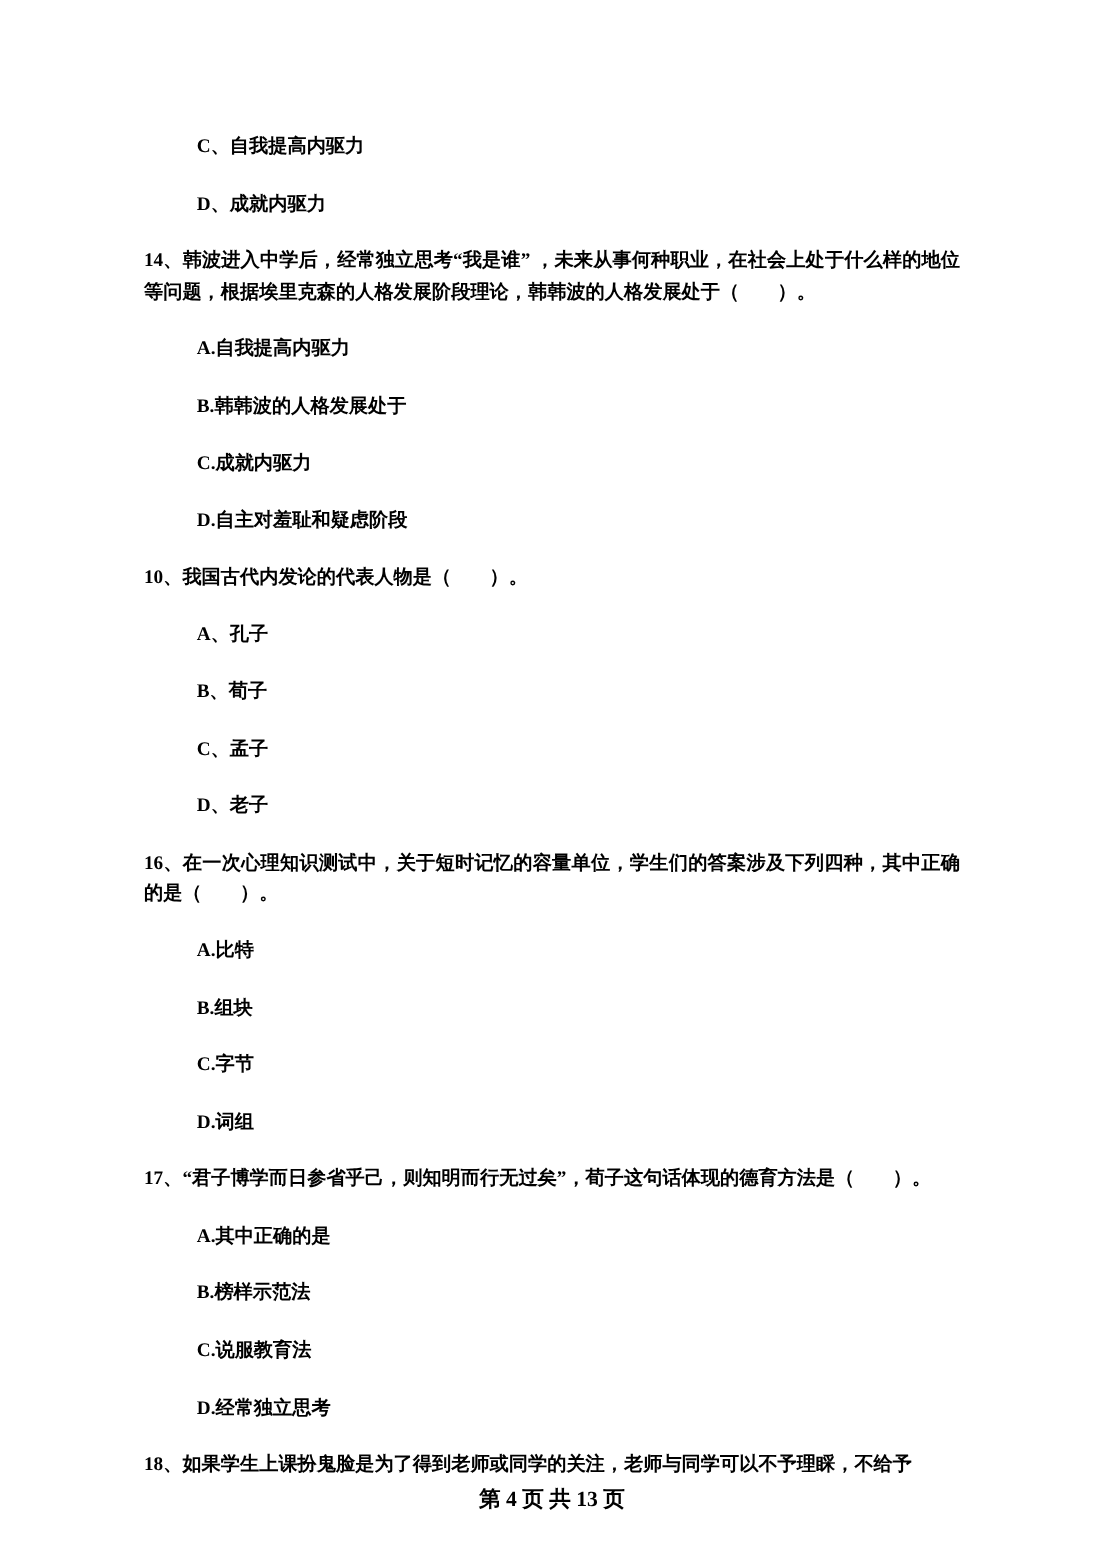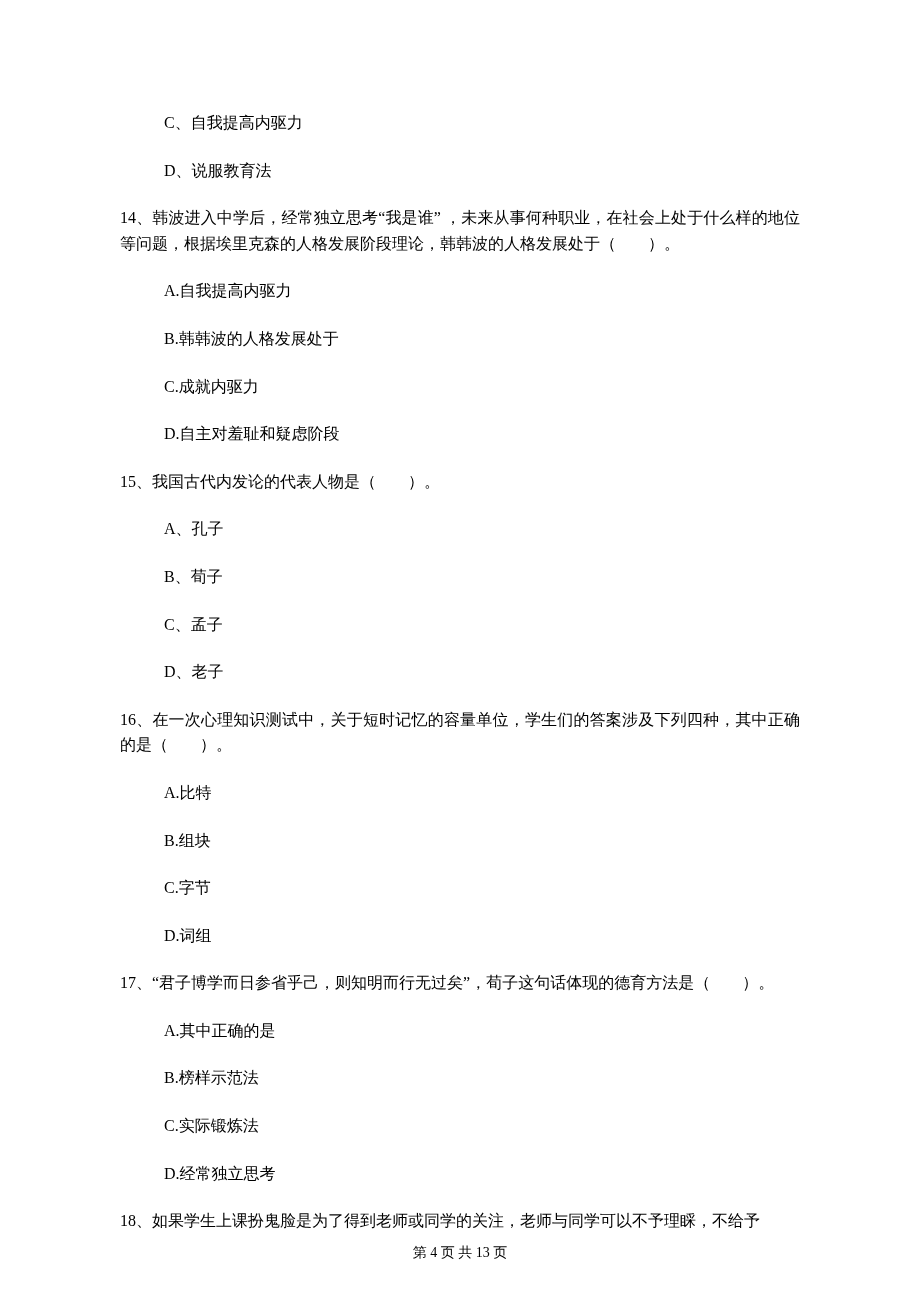--- a/index.html
+++ b/index.html
@@ -2,7 +2,7 @@
 <html><head>
   <meta charset="utf-8">
   <style>
-    * { margin: 0; padding: 0; box-sizing: border-box; }
+    * { margin: 0; padding: 0; box-sizing: border-box; font-weight: bold; }
     body {
       width: 920px;
       height: 1302px;

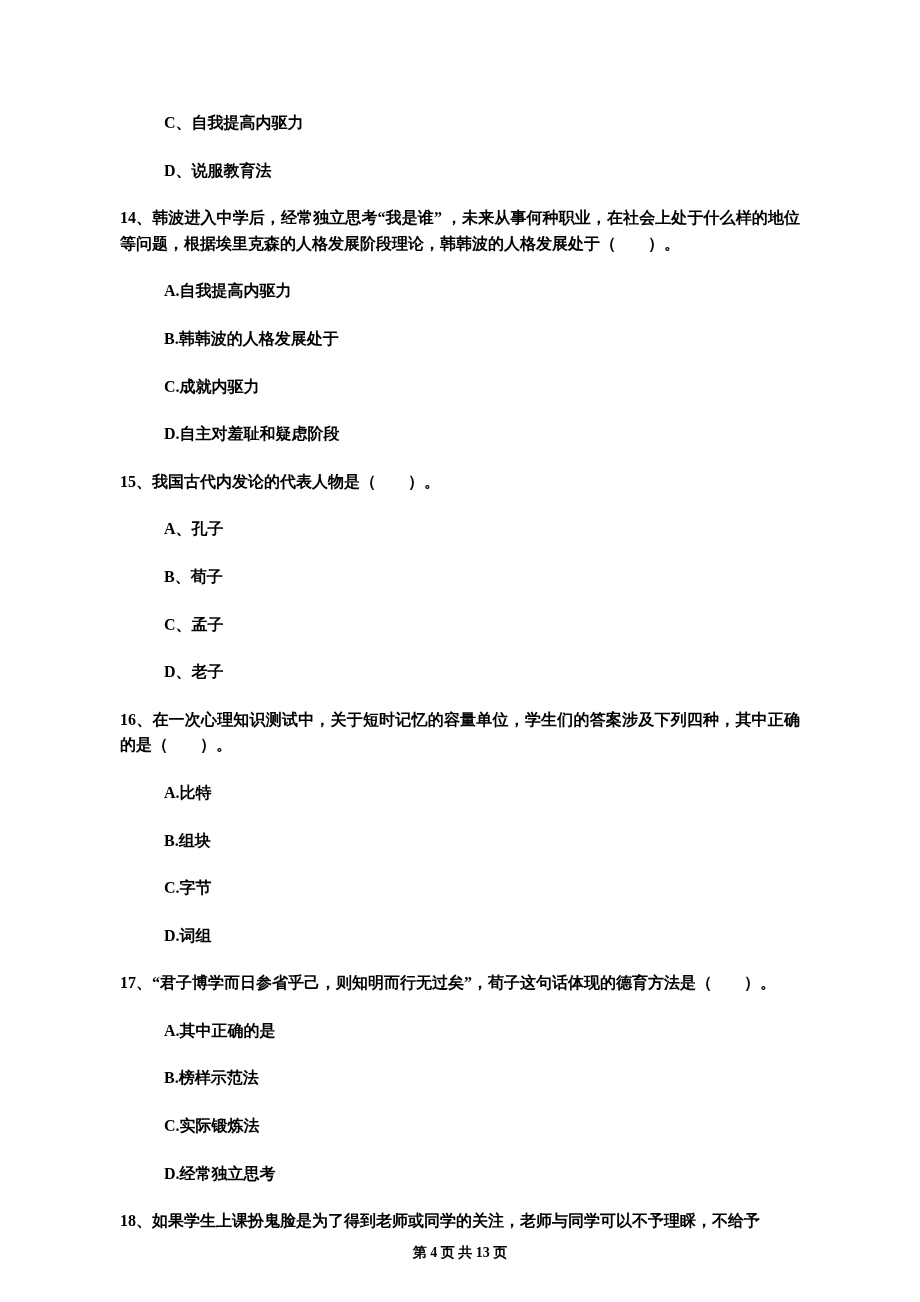--- a/index.html
+++ b/index.html
@@ -36,7 +36,7 @@
 <body>
 
 <div class="option">C、自我提高内驱力</div>
-<div class="option">D、说服教育法</div>
+<div class="option">D、成就内驱力</div>
 
 <div class="question-stem">14、韩波进入中学后，经常独立思考“我是谁” ，未来从事何种职业，在社会上处于什么样的地位等问题，根据埃里克森的人格发展阶段理论，韩韩波的人格发展处于（　　）。</div>
 <div class="option">A.自我提高内驱力</div>

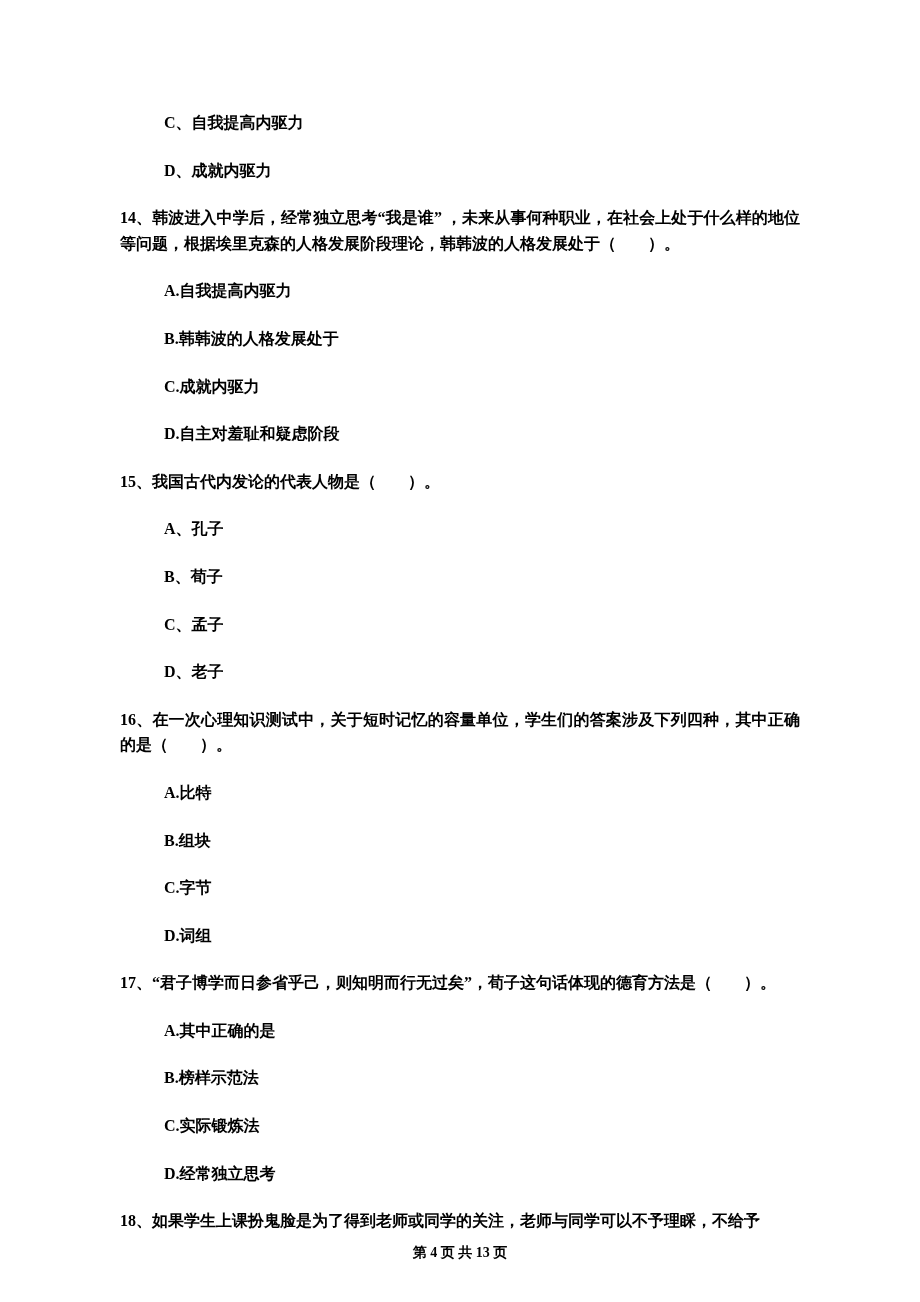--- a/index.html
+++ b/index.html
@@ -44,7 +44,7 @@
 <div class="option">C.成就内驱力</div>
 <div class="option">D.自主对羞耻和疑虑阶段</div>
 
-<div class="question-stem">15、我国古代内发论的代表人物是（　　）。</div>
+<div class="question-stem">10、我国古代内发论的代表人物是（　　）。</div>
 <div class="option">A、孔子</div>
 <div class="option">B、荀子</div>
 <div class="option">C、孟子</div>

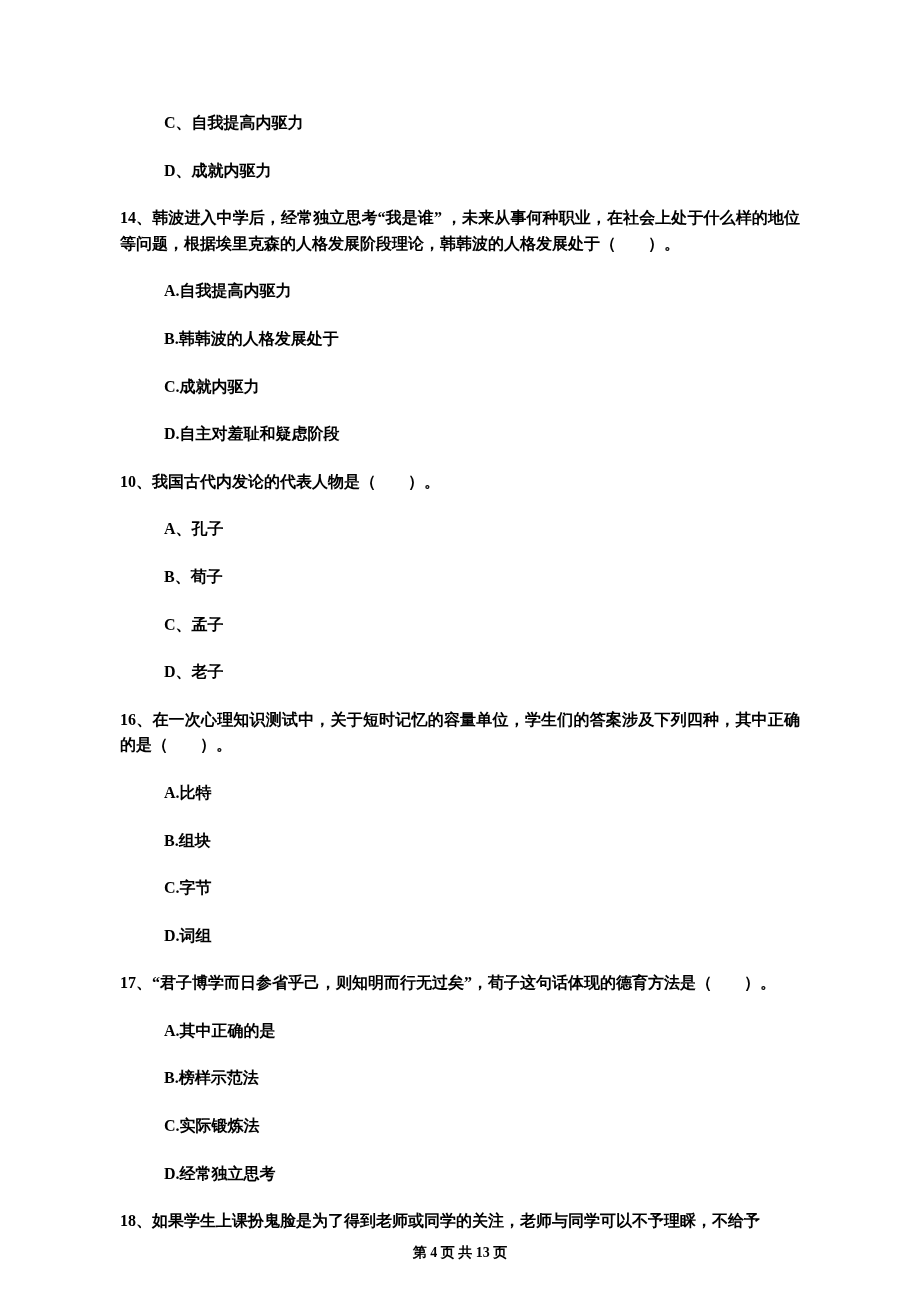--- a/index.html
+++ b/index.html
@@ -59,7 +59,7 @@
 <div class="question-stem">17、“君子博学而日参省乎己，则知明而行无过矣”，荀子这句话体现的德育方法是（　　）。</div>
 <div class="option">A.其中正确的是</div>
 <div class="option">B.榜样示范法</div>
-<div class="option">C.实际锻炼法</div>
+<div class="option">C.说服教育法</div>
 <div class="option">D.经常独立思考</div>
 
 <div class="question-stem">18、如果学生上课扮鬼脸是为了得到老师或同学的关注，老师与同学可以不予理睬，不给予</div>

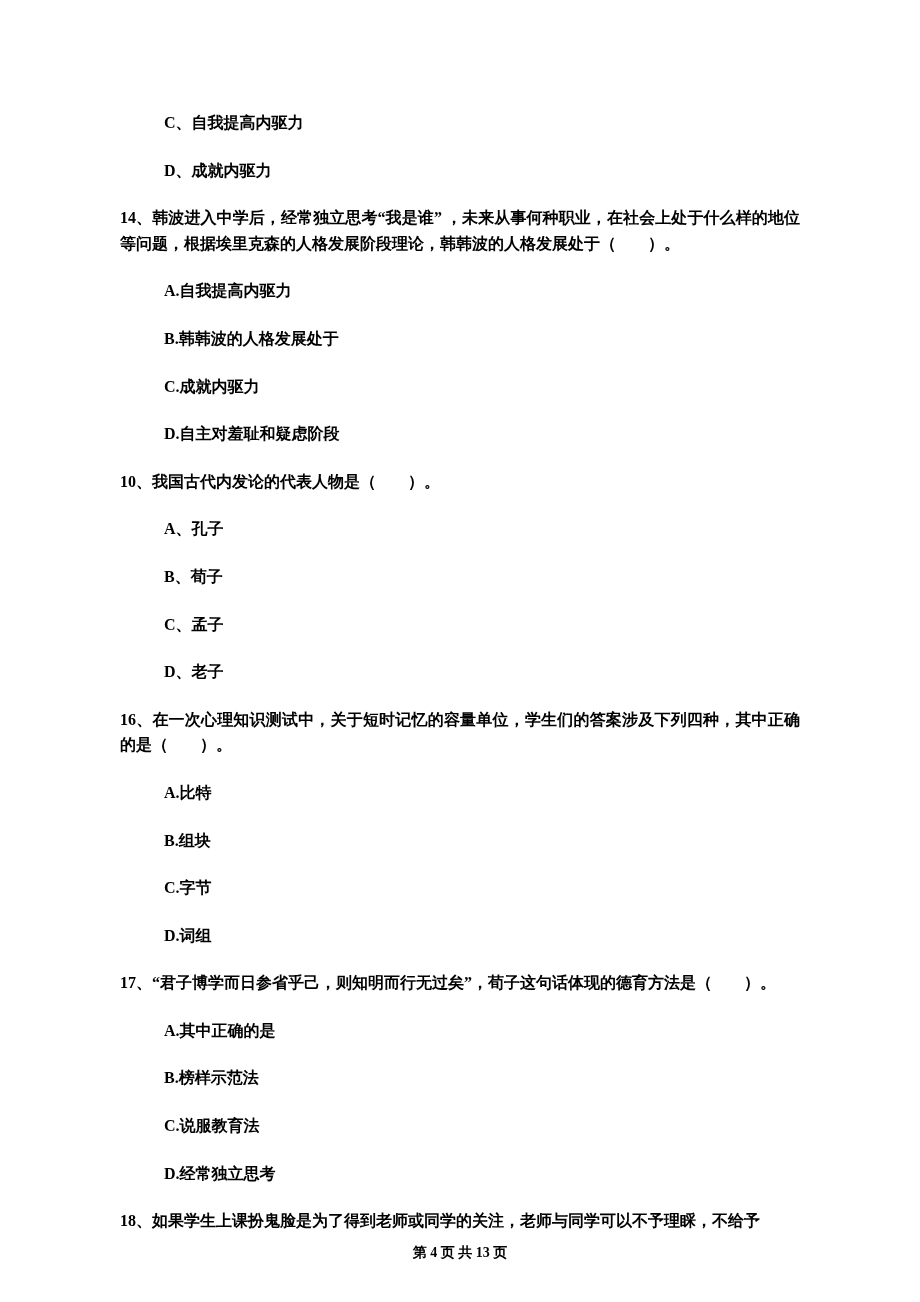--- a/index.html
+++ b/index.html
@@ -29,7 +29,7 @@
       left: 0;
       width: 100%;
       text-align: center;
-      font-size: 14px;
+      font-size: 18px;
     }
   </style>
 </head>

